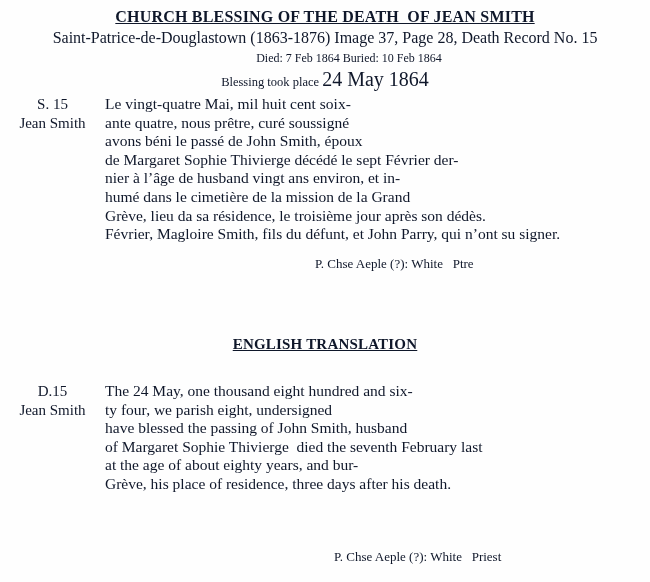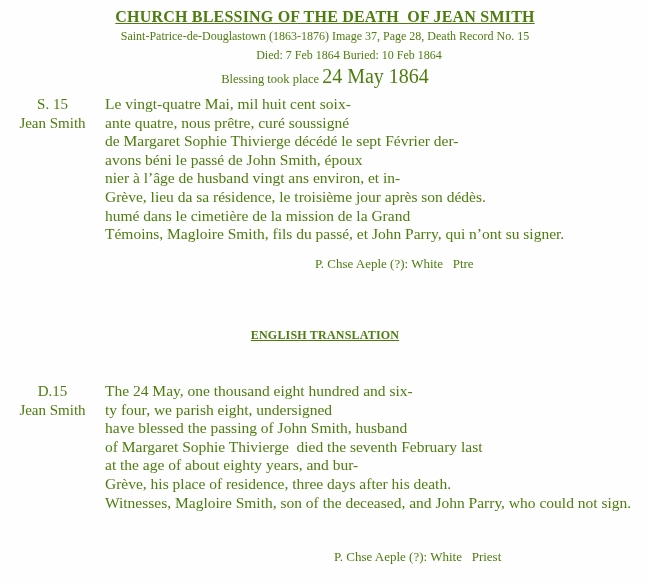--- a/index.html
+++ b/index.html
@@ -9,7 +9,7 @@
     width: 650px;
     height: 582px;
     background: #fefefe;
-    color: #4d7c0f;
+    color: #0f172a;
     font-family: "Liberation Serif", serif;
     overflow: hidden;
   }

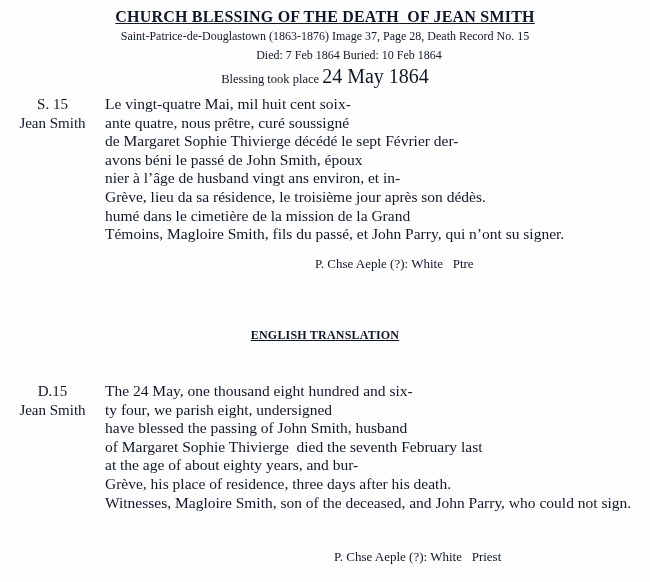--- a/index.html
+++ b/index.html
@@ -21,7 +21,7 @@
     white-space: pre;
     letter-spacing: 0.2px;
   }
-  .subtitle { font-size: 12px; margin-top: 3px; white-space: pre; }
+  .subtitle { font-size: 16px; margin-top: 3px; white-space: pre; }
   .dates { font-size: 12px; margin-top: 4px; white-space: pre; padding-left: 48px; }
   .blessing { margin-top: 2px; }
   .blessing-prefix { font-size: 12.5px; }

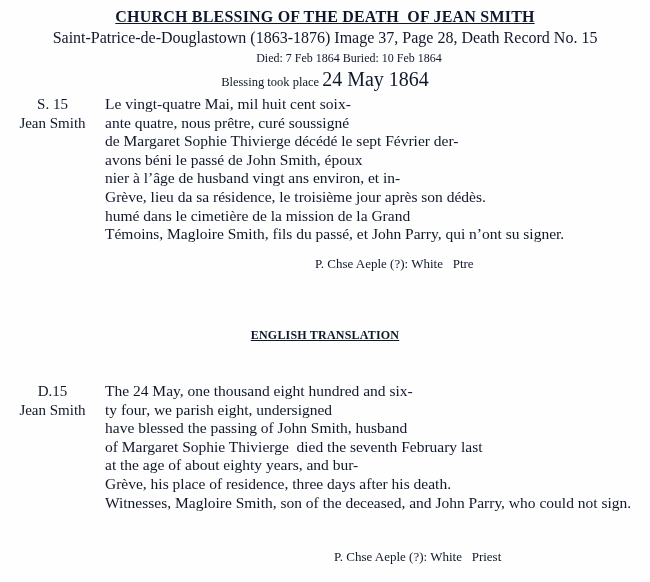--- a/index.html
+++ b/index.html
@@ -70,8 +70,8 @@
     <div class="text-col">
       <div class="line">Le vingt-quatre Mai, mil huit cent soix-</div>
       <div class="line">ante quatre, nous prêtre, curé soussigné</div>
+      <div class="line">avons béni le passé de John Smith, époux</div>
       <div class="line">de Margaret Sophie Thivierge décédé le sept Février der-</div>
-      <div class="line">avons béni le passé de John Smith, époux</div>
       <div class="line">nier à l’âge de husband vingt ans environ, et in-</div>
       <div class="line">Grève, lieu da sa résidence, le troisième jour après son dédès.</div>
       <div class="line">humé dans le cimetière de la mission de la Grand</div>

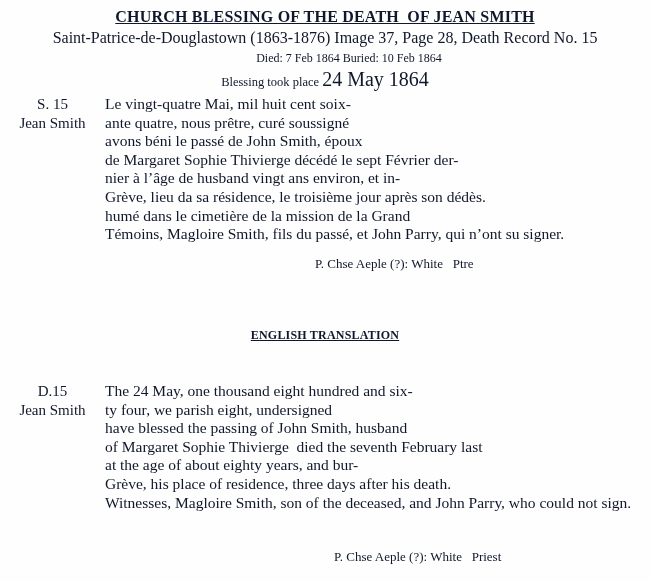--- a/index.html
+++ b/index.html
@@ -73,8 +73,8 @@
       <div class="line">avons béni le passé de John Smith, époux</div>
       <div class="line">de Margaret Sophie Thivierge décédé le sept Février der-</div>
       <div class="line">nier à l’âge de husband vingt ans environ, et in-</div>
+      <div class="line">humé dans le cimetière de la mission de la Grand</div>
       <div class="line">Grève, lieu da sa résidence, le troisième jour après son dédès.</div>
-      <div class="line">humé dans le cimetière de la mission de la Grand</div>
       <div class="line">Témoins, Magloire Smith, fils du passé, et John Parry, qui n’ont su signer.</div>
     </div>
   </div>

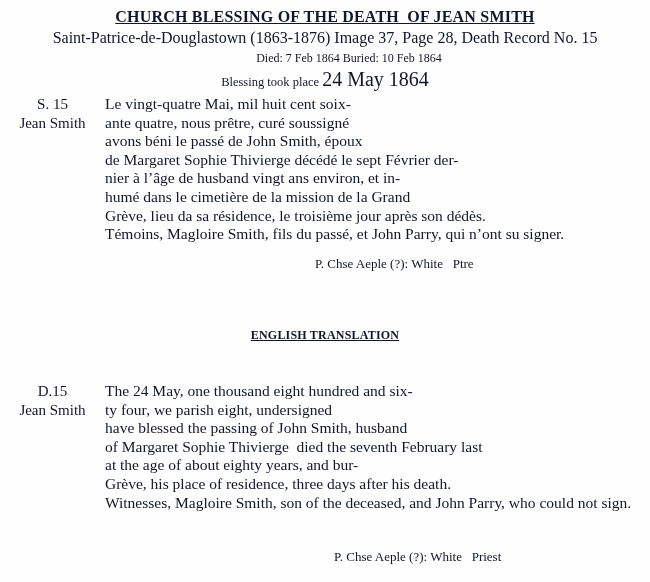--- a/index.html
+++ b/index.html
@@ -75,7 +75,7 @@
       <div class="line">nier à l’âge de husband vingt ans environ, et in-</div>
       <div class="line">humé dans le cimetière de la mission de la Grand</div>
       <div class="line">Grève, lieu da sa résidence, le troisième jour après son dédès.</div>
-      <div class="line">Témoins, Magloire Smith, fils du passé, et John Parry, qui n’ont su signer.</div>
+      <div class="line">Février, Magloire Smith, fils du défunt, et John Parry, qui n’ont su signer.</div>
     </div>
   </div>
 

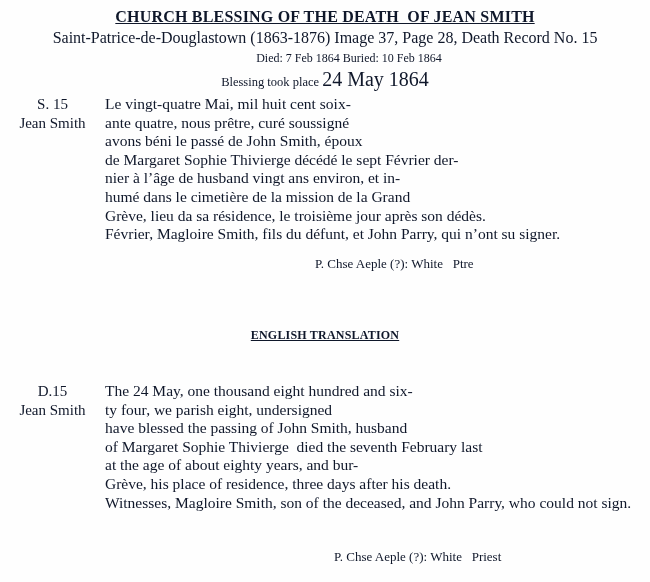--- a/index.html
+++ b/index.html
@@ -40,11 +40,11 @@
 
   .heading {
     position: absolute;
-    top: 328px;
+    top: 336px;
     left: 0;
     width: 100%;
     text-align: center;
-    font-size: 12px;
+    font-size: 15px;
     font-weight: bold;
     text-decoration: underline;
     letter-spacing: 0.2px;

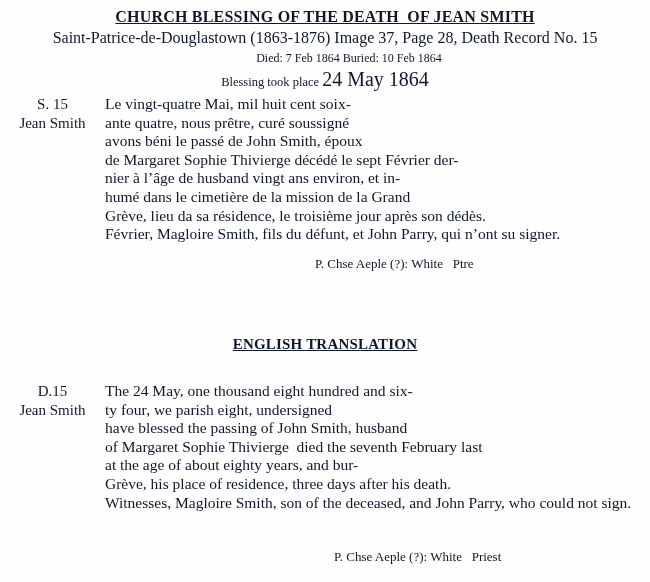--- a/index.html
+++ b/index.html
@@ -95,7 +95,6 @@
       <div class="line">of Margaret Sophie Thivierge  died the seventh February last</div>
       <div class="line">at the age of about eighty years, and bur-</div>
       <div class="line">Grève, his place of residence, three days after his death.</div>
-      <div class="line">Witnesses, Magloire Smith, son of the deceased, and John Parry, who could not sign.</div>
     </div>
   </div>
 

